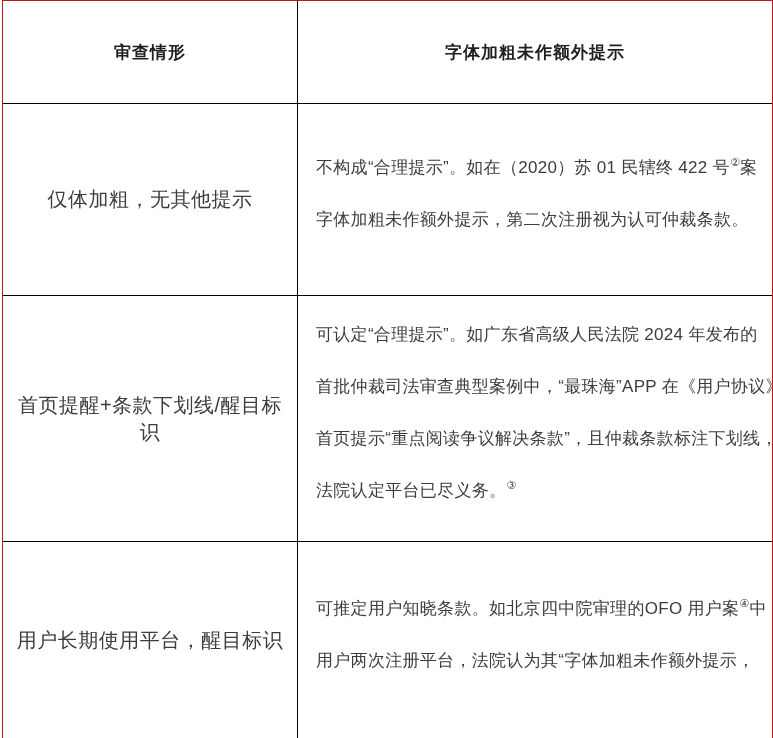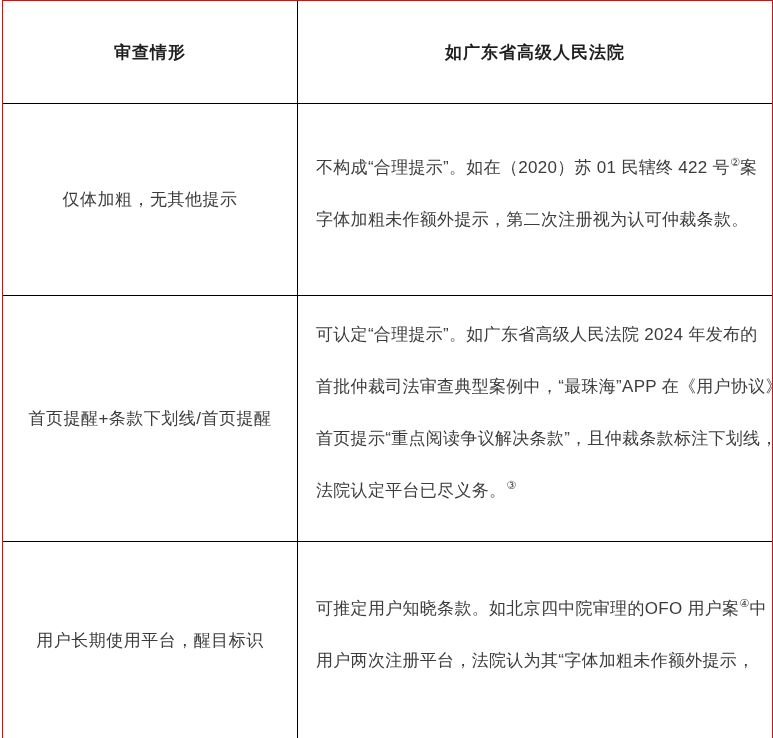--- a/index.html
+++ b/index.html
@@ -72,7 +72,7 @@
   <div class="review-table">
 
     <div class="cell col-left row-line header-cell">审查情形</div>
-    <div class="cell row-line header-cell">如广东省高级人民法院</div>
+    <div class="cell row-line header-cell">字体加粗未作额外提示</div>
 
     <div class="cell col-left row-line situation-cell">仅体加粗，无其他提示</div>
     <div class="cell row-line case-cell">

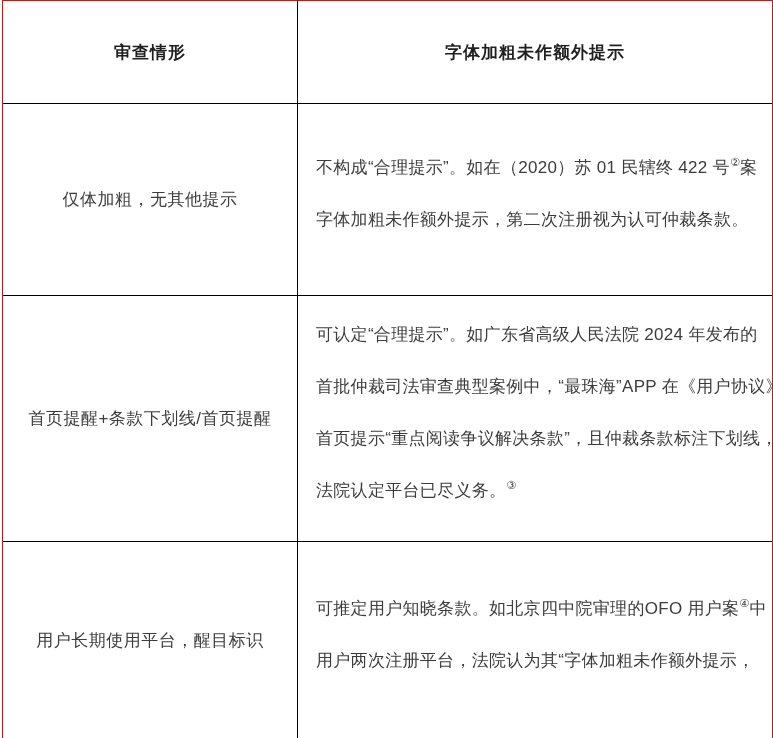--- a/index.html
+++ b/index.html
@@ -38,7 +38,7 @@
     letter-spacing: 1px;
   }
   .situation-cell {
-    font-size: 17px;
+    font-size: 20px;
     color: #3c3c3c;
     text-align: center;
     padding: 0 10px;

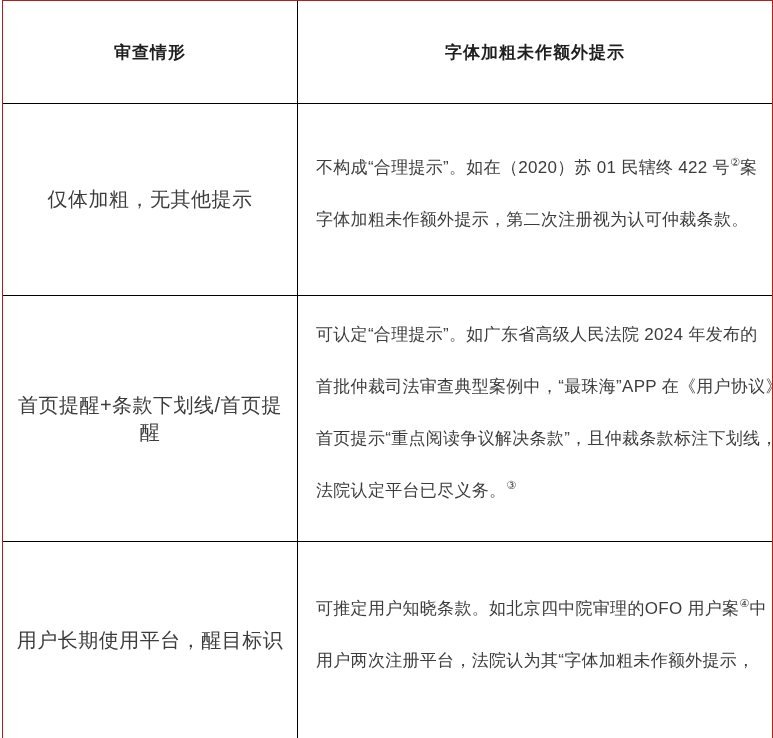--- a/index.html
+++ b/index.html
@@ -80,7 +80,7 @@
         <div class="tline">字体加粗未作额外提示，第二次注册视为认可仲裁条款。</div>
       </div>
 
-    <div class="cell col-left row-line situation-cell">首页提醒+条款下划线/首页提醒</div>
+    <div class="cell col-left row-line situation-cell">首页提醒+条款下划线/醒目标识</div>
     <div class="cell row-line case-cell">
         <div class="tline">可认定“合理提示”。如广东省高级人民法院 2024 年发布的</div>
         <div class="tline">首批仲裁司法审查典型案例中，“最珠海”APP 在《用户协议》</div>

